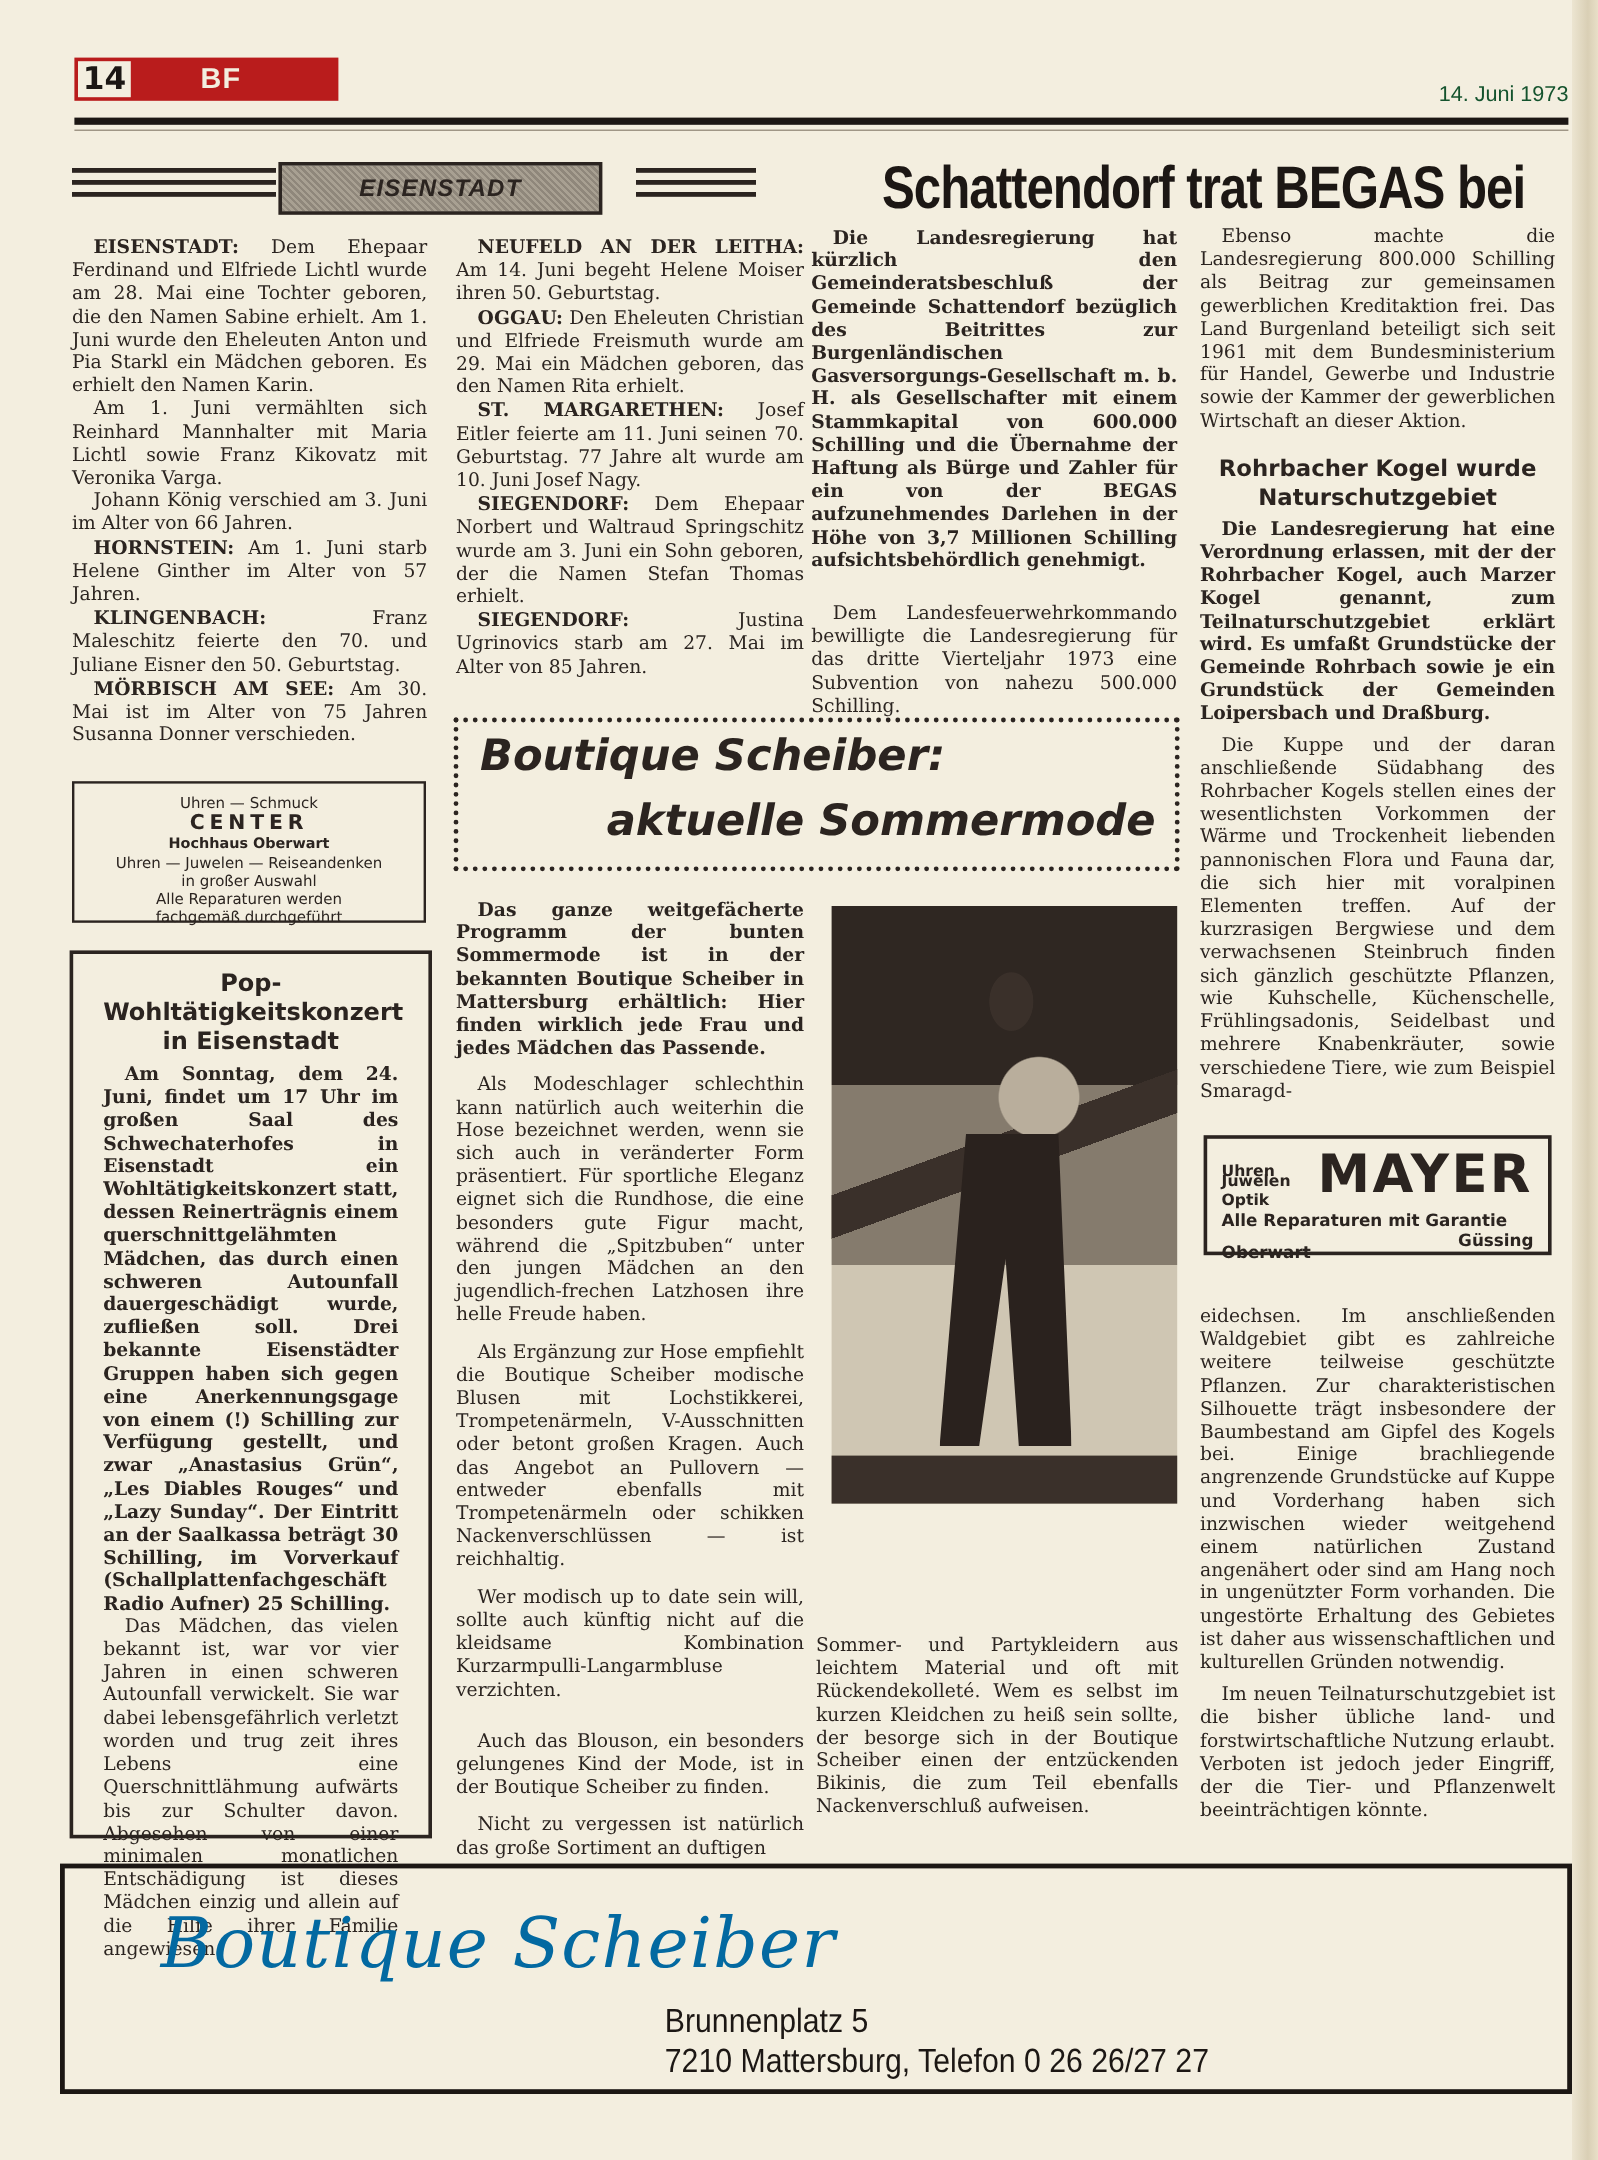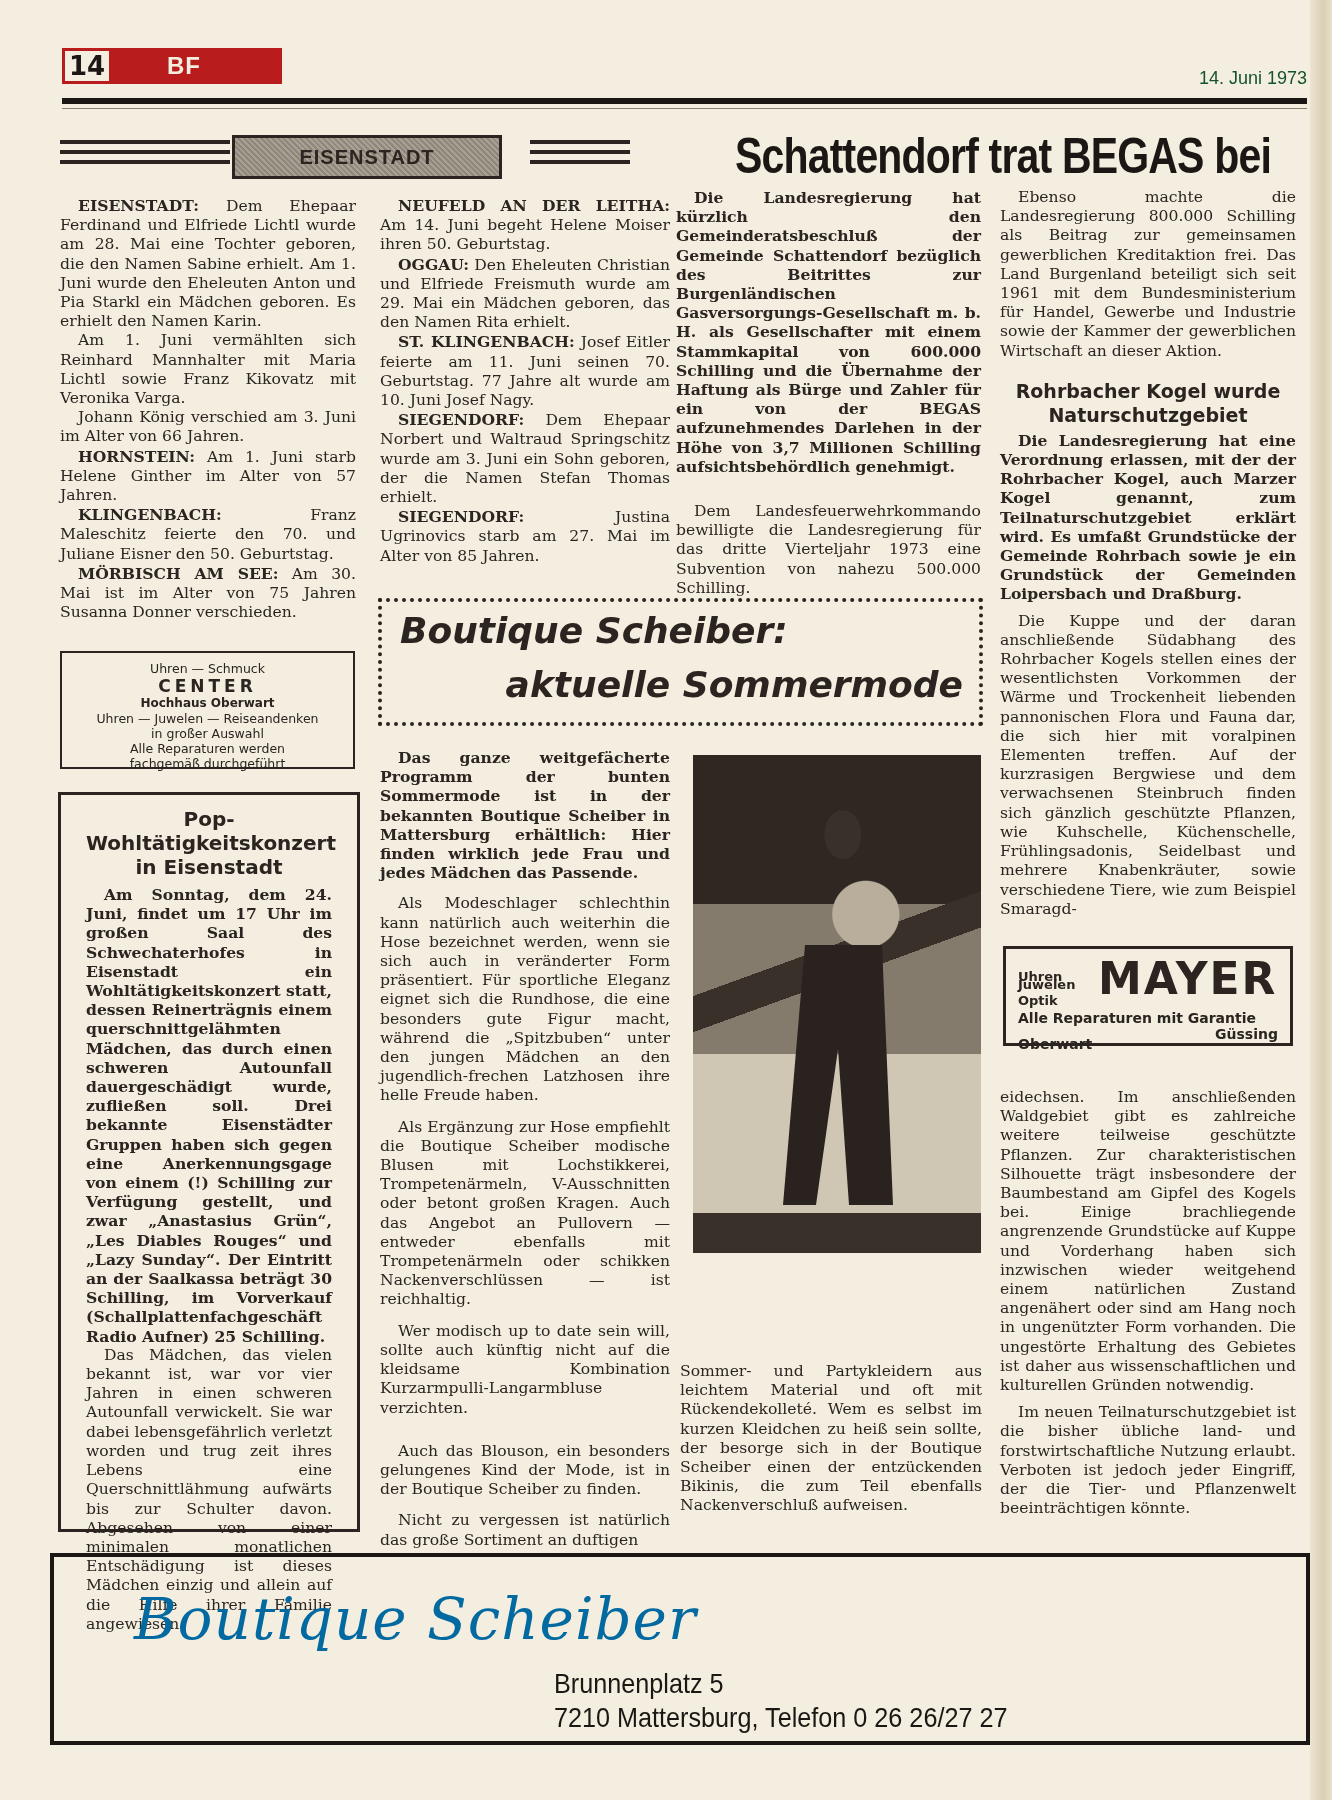--- a/index.html
+++ b/index.html
@@ -42,7 +42,7 @@
     background: repeating-linear-gradient(45deg, #8f877b 0 2px, #a8a092 2px 4px);
     border: 3px solid #2b2420; display: flex; align-items: center; justify-content: center;
     font-family: "Liberation Sans", sans-serif; font-size: 20px; font-weight: bold; color: #2b2420;
-    box-sizing: border-box; letter-spacing: 1px;
+    box-sizing: border-box; letter-spacing: 1px; font-style: italic;
   }
   .headline-big {
     position: absolute; left: 735px; top: 128px; width: 560px;

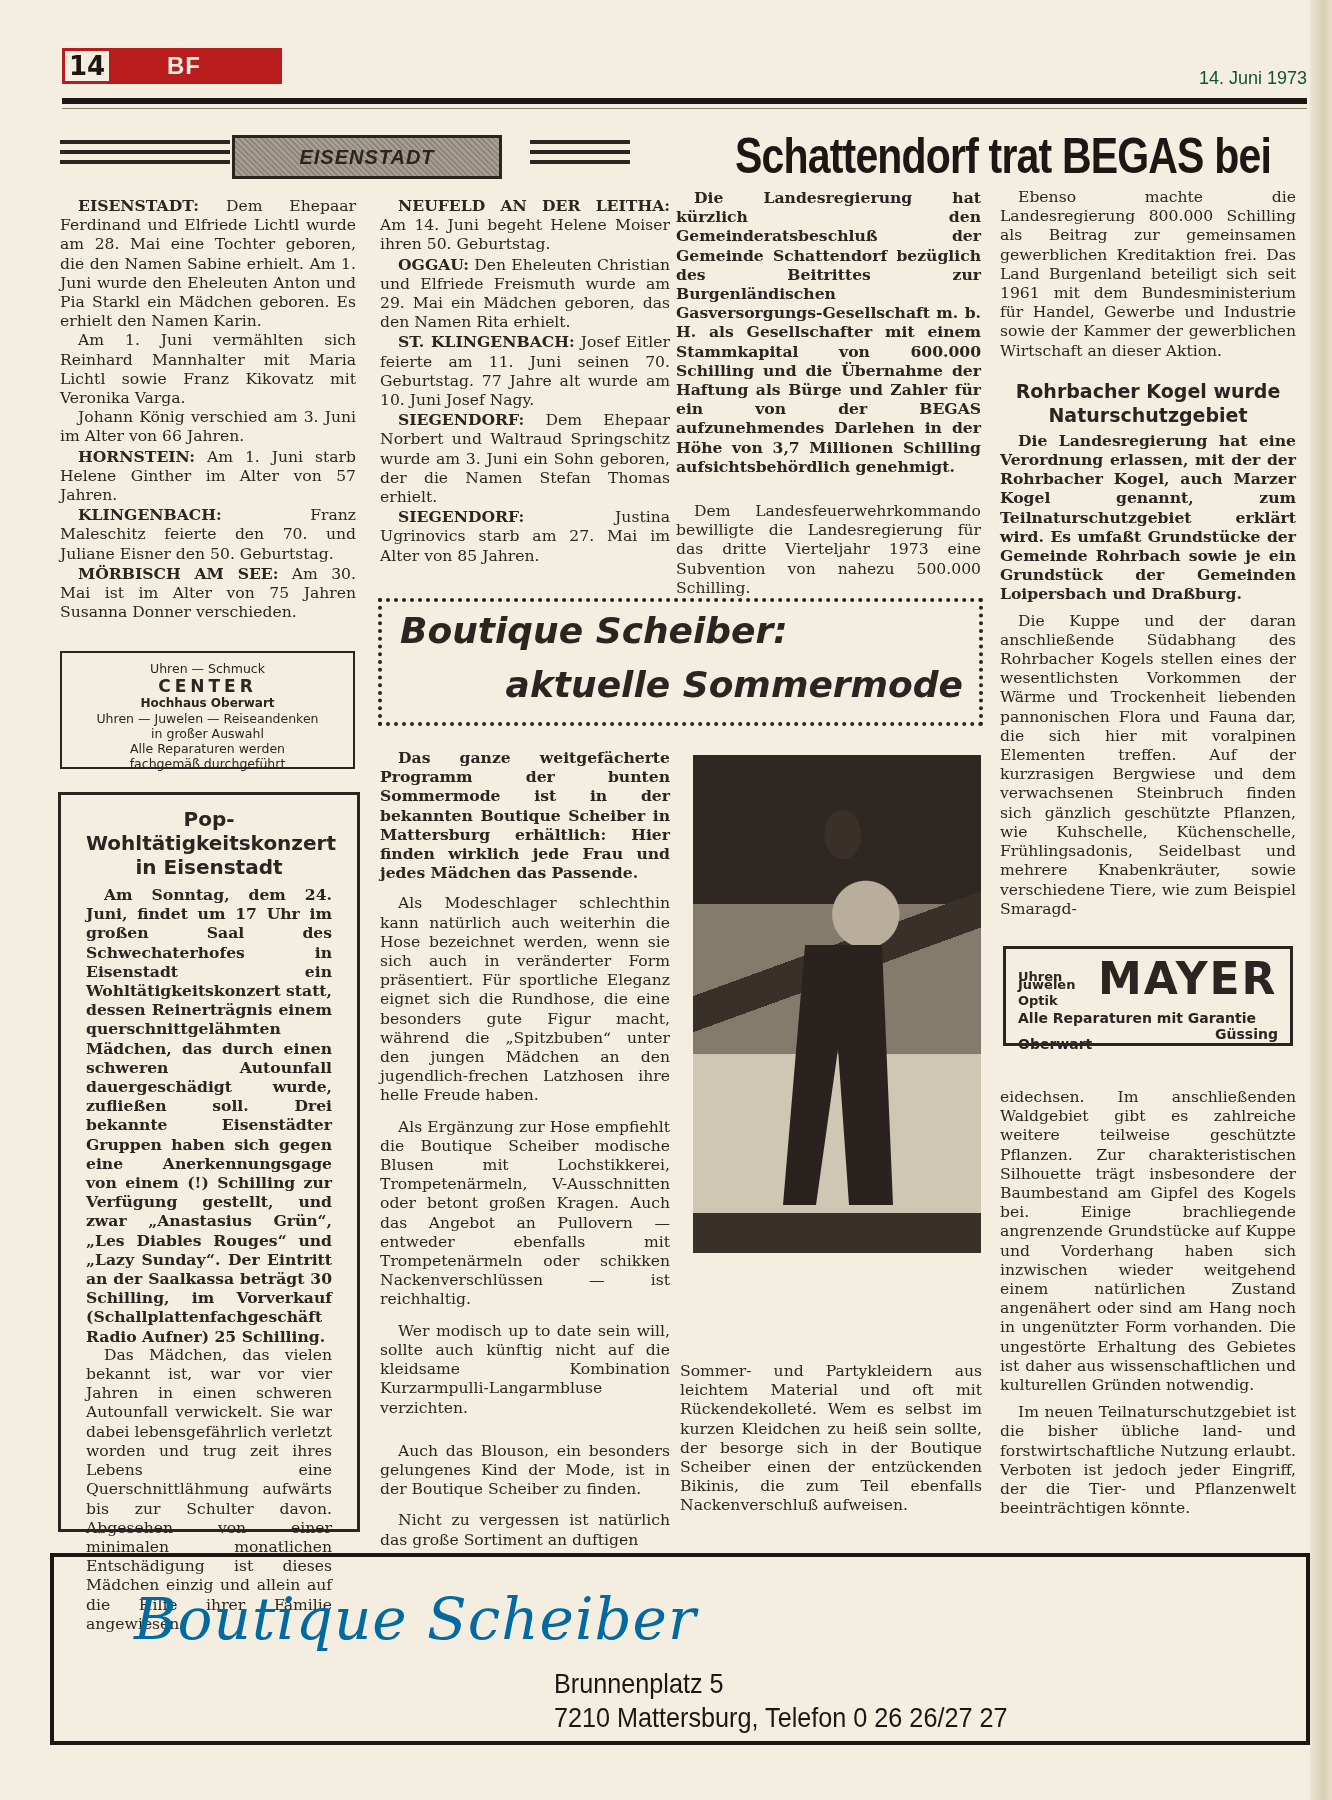--- a/index.html
+++ b/index.html
@@ -175,7 +175,7 @@
 <div class="col" style="left:380px;top:196px;width:290px;">
   <p><span class="place">NEUFELD AN DER LEITHA:</span><span> Am 14. Juni begeht Helene Moiser ihren 50. Geburtstag.</span></p>
   <p><span class="place">OGGAU:</span><span> Den Eheleuten Christian und Elfriede Freismuth wurde am 29. Mai ein Mädchen geboren, das den Namen Rita erhielt.</span></p>
-  <p><span class="place">ST. KLINGENBACH:</span><span> Josef Eitler feierte am 11. Juni seinen 70. Geburtstag. 77 Jahre alt wurde am 10. Juni Josef Nagy.</span></p>
+  <p><span class="place">ST. MARGARETHEN:</span><span> Josef Eitler feierte am 11. Juni seinen 70. Geburtstag. 77 Jahre alt wurde am 10. Juni Josef Nagy.</span></p>
   <p><span class="place">SIEGENDORF:</span><span> Dem Ehepaar Norbert und Waltraud Springschitz wurde am 3. Juni ein Sohn geboren, der die Namen Stefan Thomas erhielt.</span></p>
   <p><span class="place">SIEGENDORF:</span><span> Justina Ugrinovics starb am 27. Mai im Alter von 85 Jahren.</span></p>
 </div>

